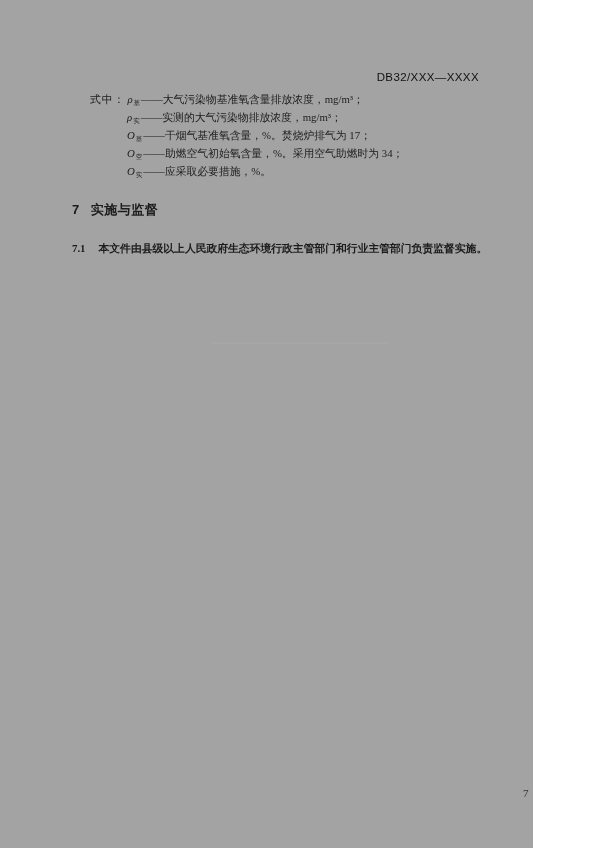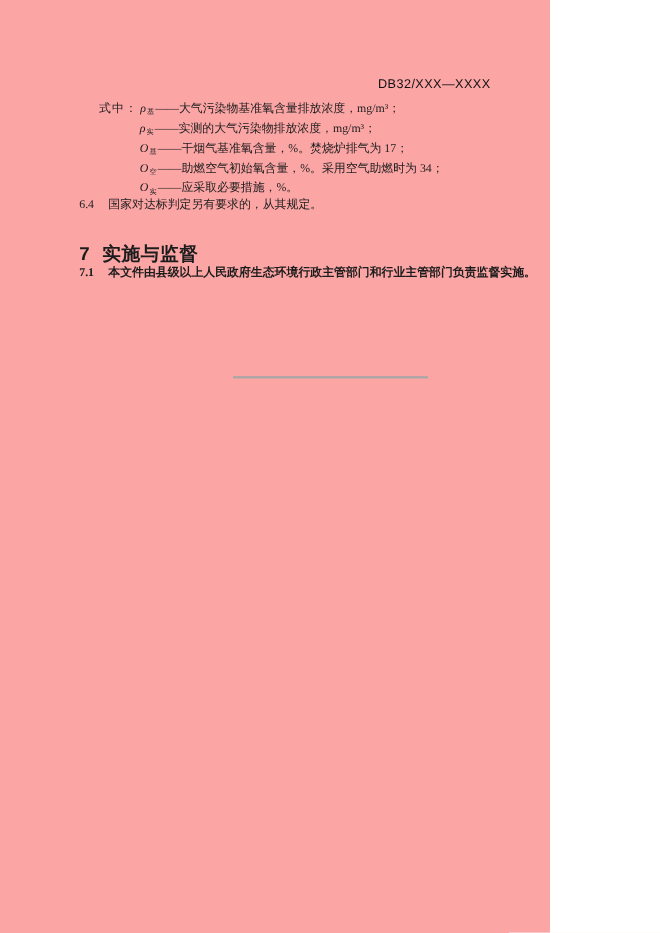--- a/index.html
+++ b/index.html
@@ -6,10 +6,11 @@
   .page {
     position:relative;
     width:500px; height:848px;
-    background:#fca5a5;
+    background:#a3a3a3;
     font-family:"Liberation Serif","DejaVu Serif",serif;
     color:#1c1c1c;
     overflow:hidden;
+    padding-left:33px;
   }
   .doc-header {
     position:absolute; top:71px; right:54px;

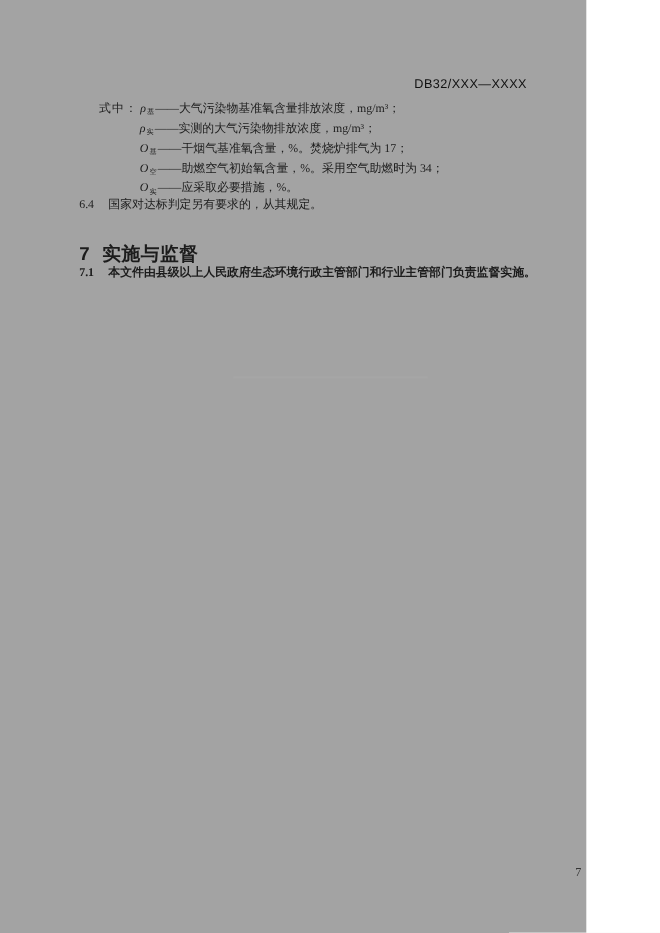--- a/index.html
+++ b/index.html
@@ -74,9 +74,6 @@
     </div>
   </div>
 
-  <div class="section sec-64">
-    <span class="sec-num">6.4</span><span>国家对达标判定另有要求的，从其规定。</span>
-  </div>
 
   <div class="section sec-7-heading">
     <span class="sec-num">7</span><span>实施与监督</span>

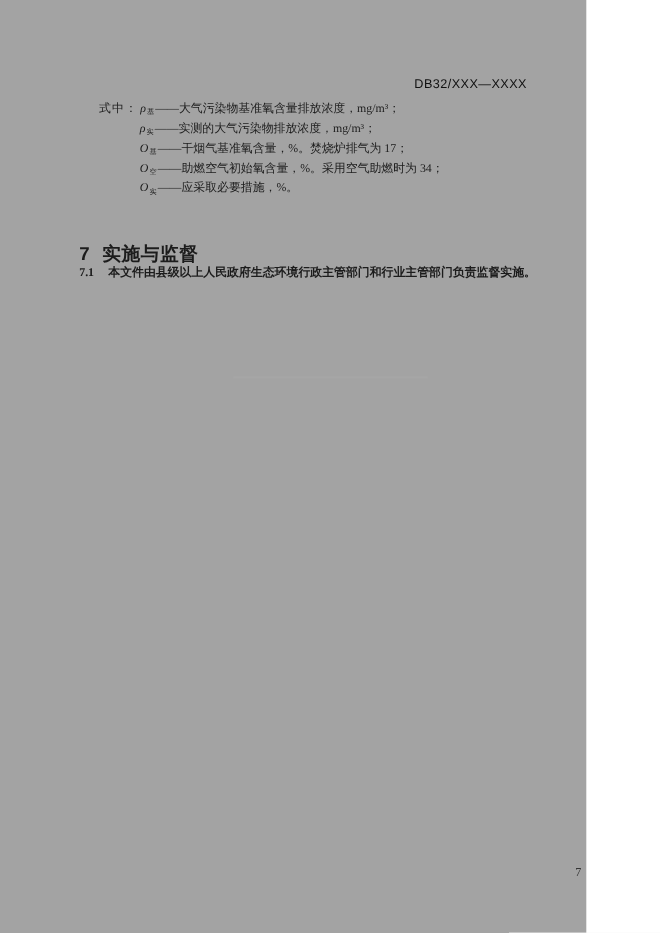--- a/index.html
+++ b/index.html
@@ -32,9 +32,9 @@
   }
   .sec-64 { top:177px; }
   .sec-7-heading {
-    top:222px;
+    top:201px;
     font-family:"Liberation Sans","DejaVu Sans",sans-serif;
-    font-weight:bold; font-size:17px; letter-spacing:0.5px;
+    font-weight:bold; font-size:13px; letter-spacing:0.5px;
   }
   .sec-71 { top:239px;font-weight:bold; }
   .sec-72 { top:262px; width:481px; }

